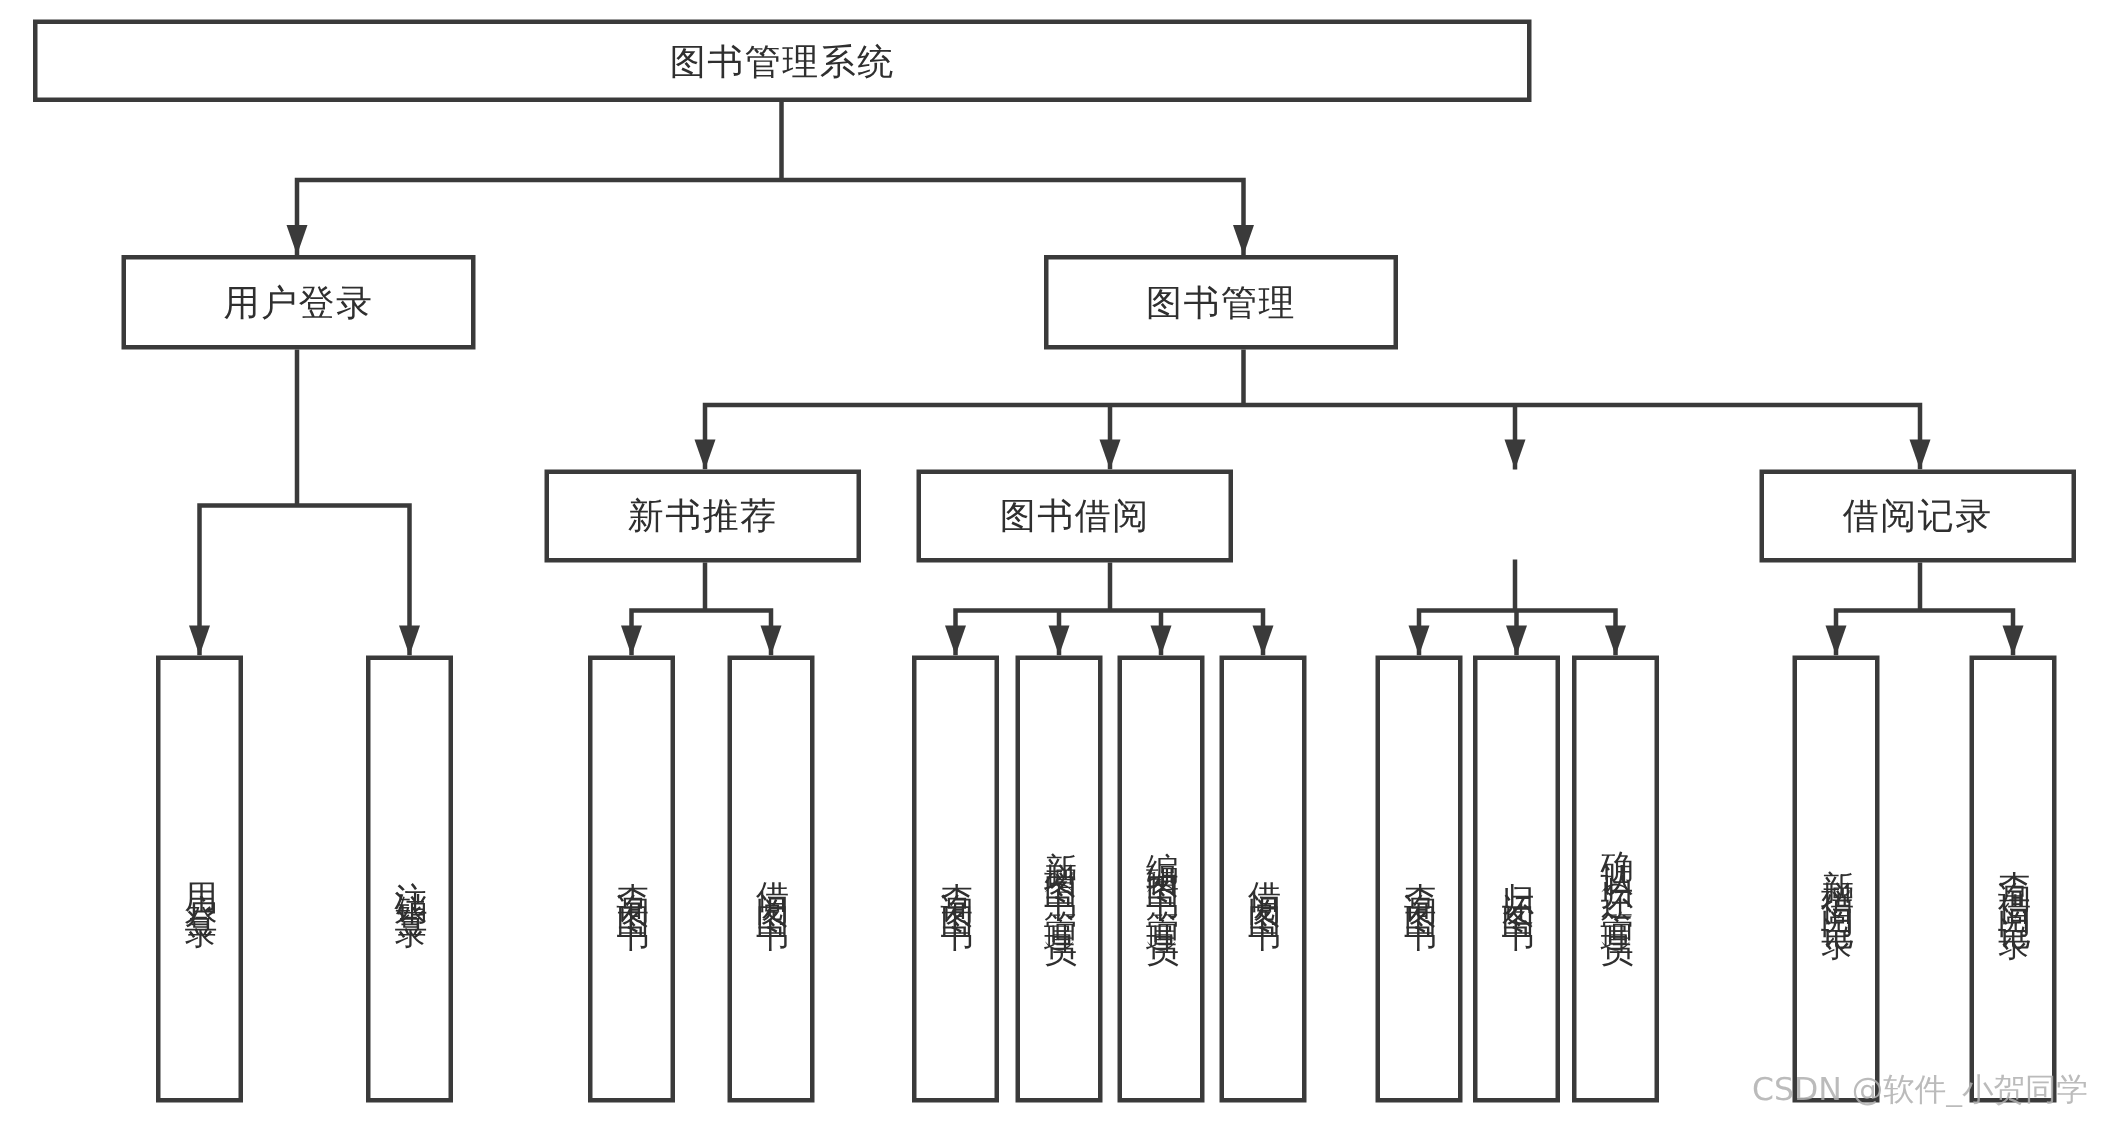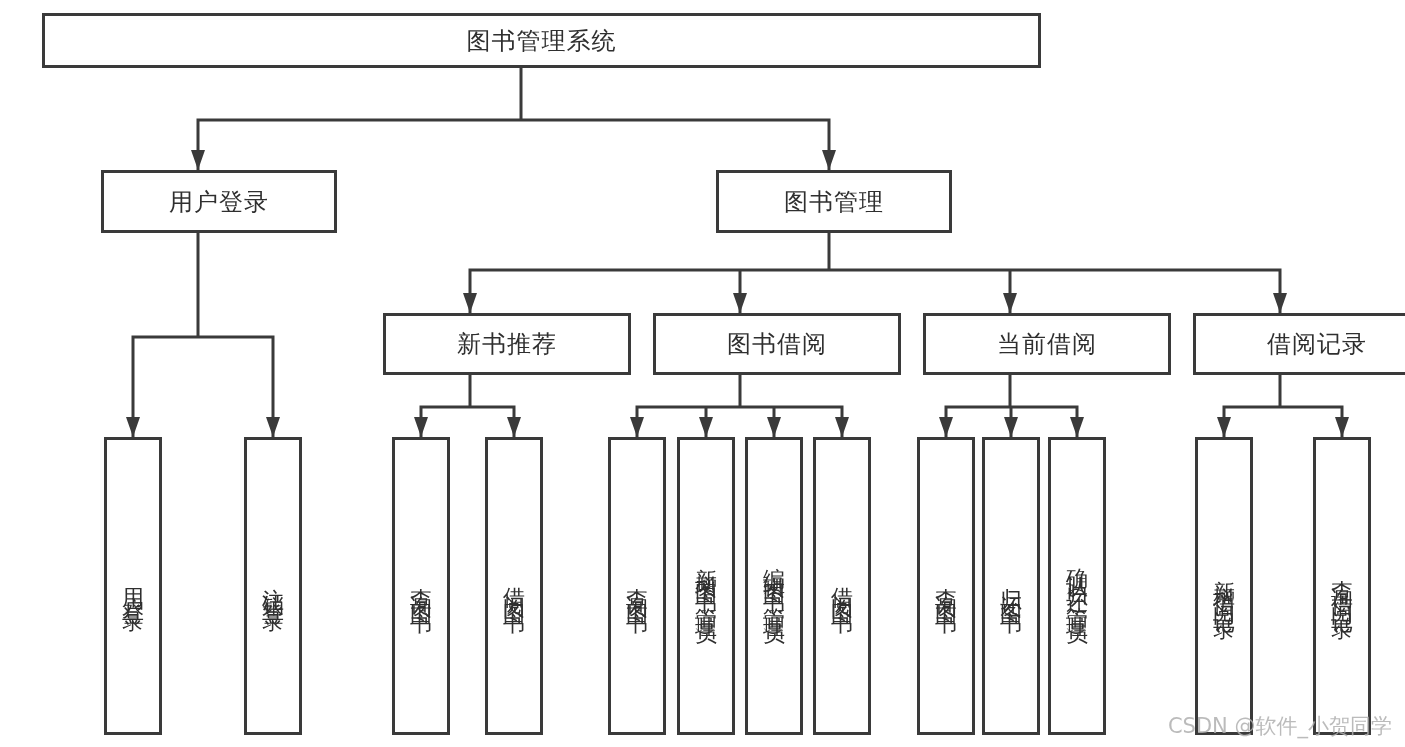--- a/index.html
+++ b/index.html
@@ -44,7 +44,6 @@
     font-size: 24px;
     letter-spacing: 1px;
     z-index: 2;
-    margin-left: 20px;
   }
   .hbox.root { left: 22px; top: 13px; width: 999px; height: 55px; }
   .hbox.l2   { top: 170px; width: 236px; height: 63px; }

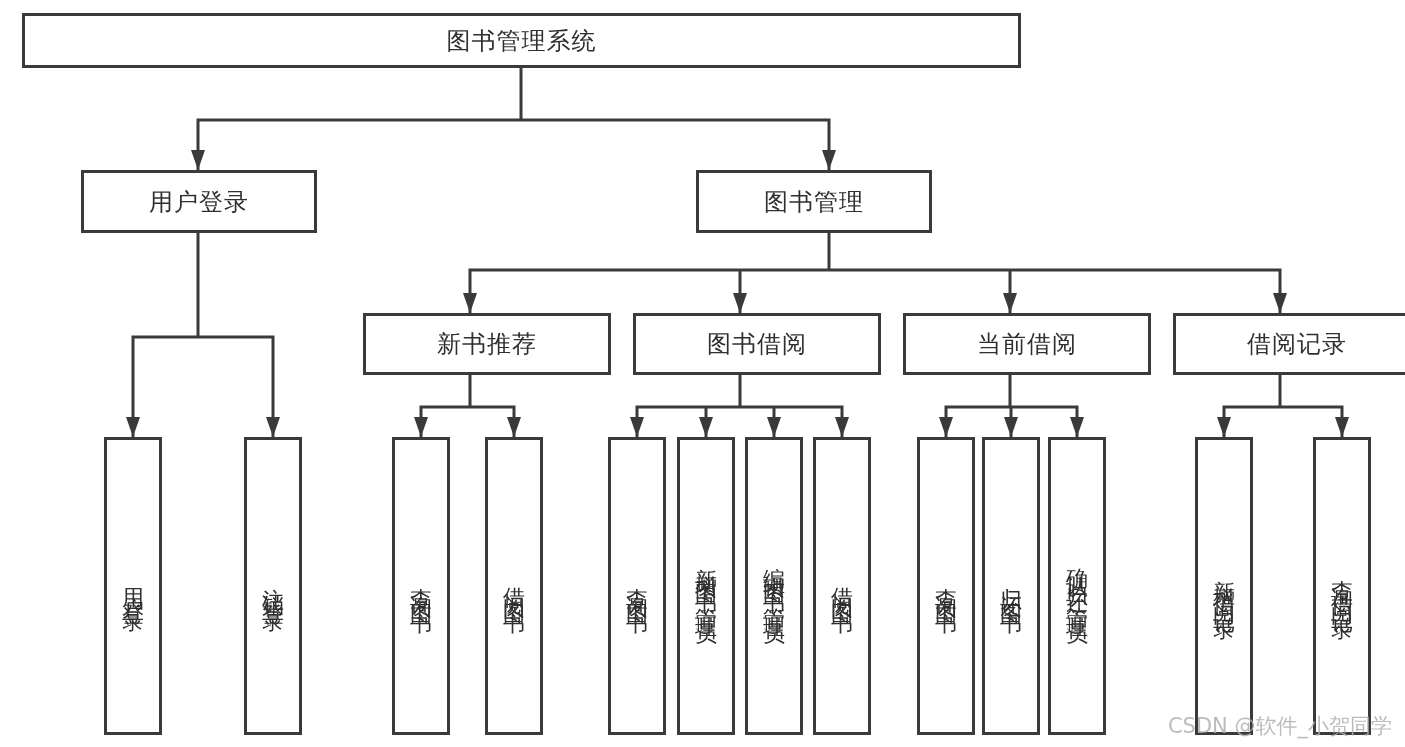--- a/index.html
+++ b/index.html
@@ -47,7 +47,7 @@
   }
   .hbox.root { left: 22px; top: 13px; width: 999px; height: 55px; }
   .hbox.l2   { top: 170px; width: 236px; height: 63px; }
-  .hbox.l3   { top: 313px; width: 248px; height: 62px; }
+  .hbox.l3   { top: 313px; width: 211px; height: 62px; }
   .vbox {
     position: absolute;
     box-sizing: border-box;

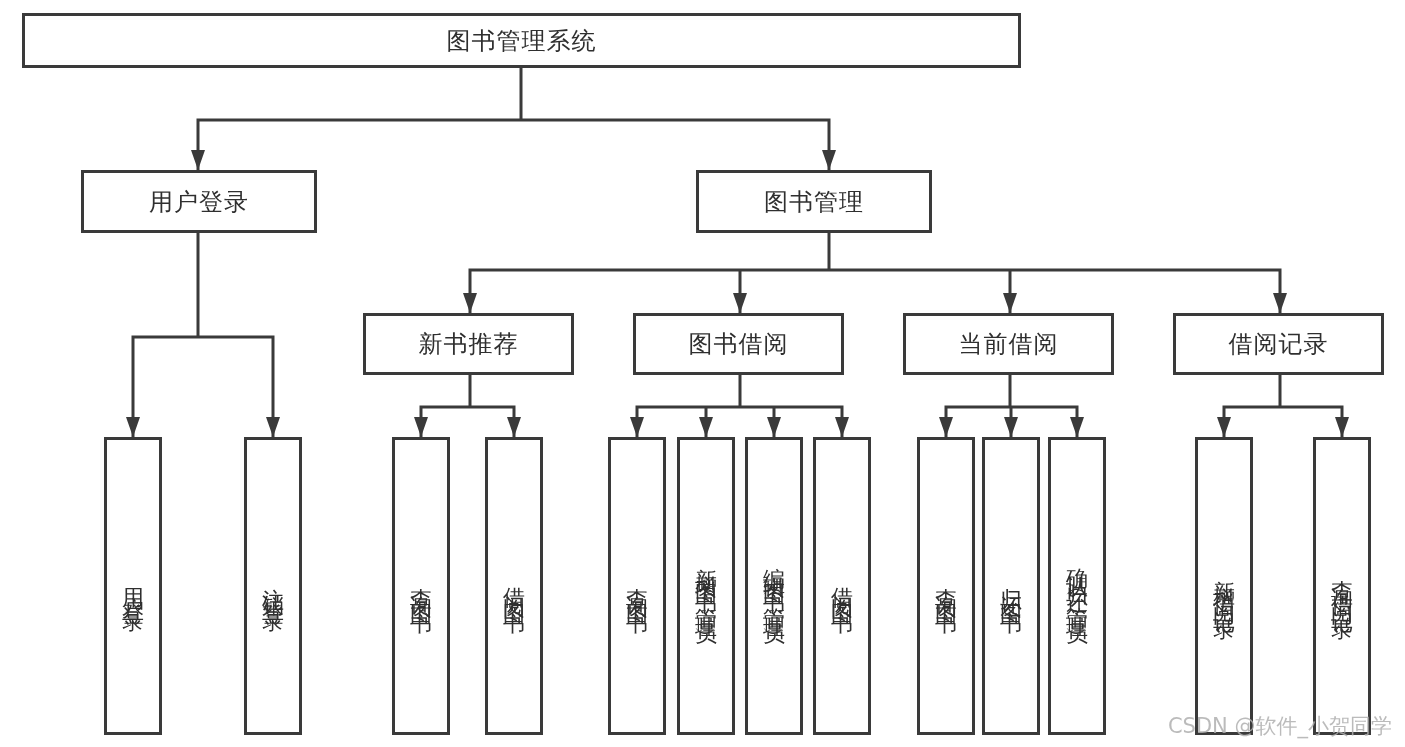--- a/index.html
+++ b/index.html
@@ -137,7 +137,7 @@
   <div class="hbox l3" style="left:363px">
     <span>新书推荐</span>
   </div>
-  <div class="hbox l3" style="left:633px">
+  <div class="hbox l3" style="left:611px">
     <span>图书借阅</span>
   </div>
   <div class="hbox l3" style="left:903px">

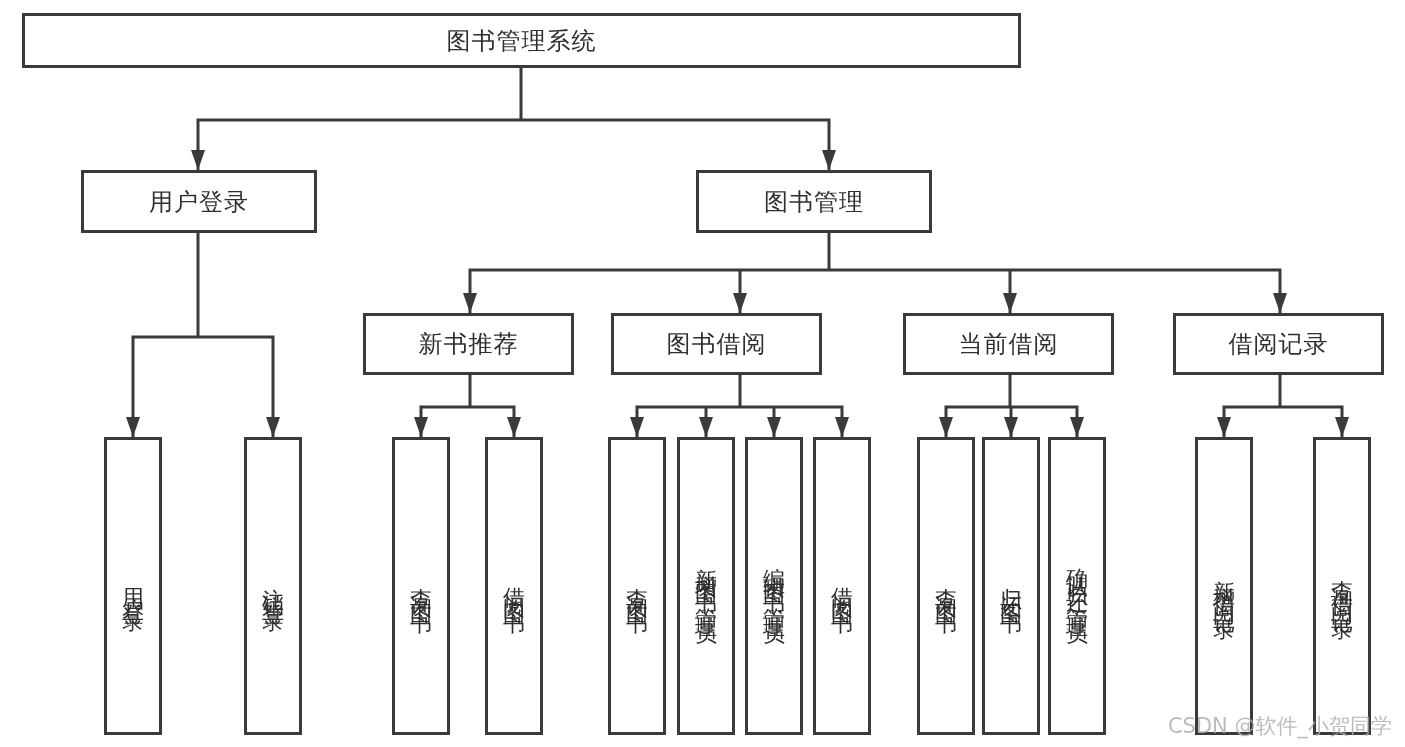--- a/index.html
+++ b/index.html
@@ -140,9 +140,6 @@
   <div class="hbox l3" style="left:611px">
     <span>图书借阅</span>
   </div>
-  <div class="hbox l3" style="left:903px">
-    <span>当前借阅</span>
-  </div>
   <div class="hbox l3" style="left:1173px">
     <span>借阅记录</span>
   </div>

